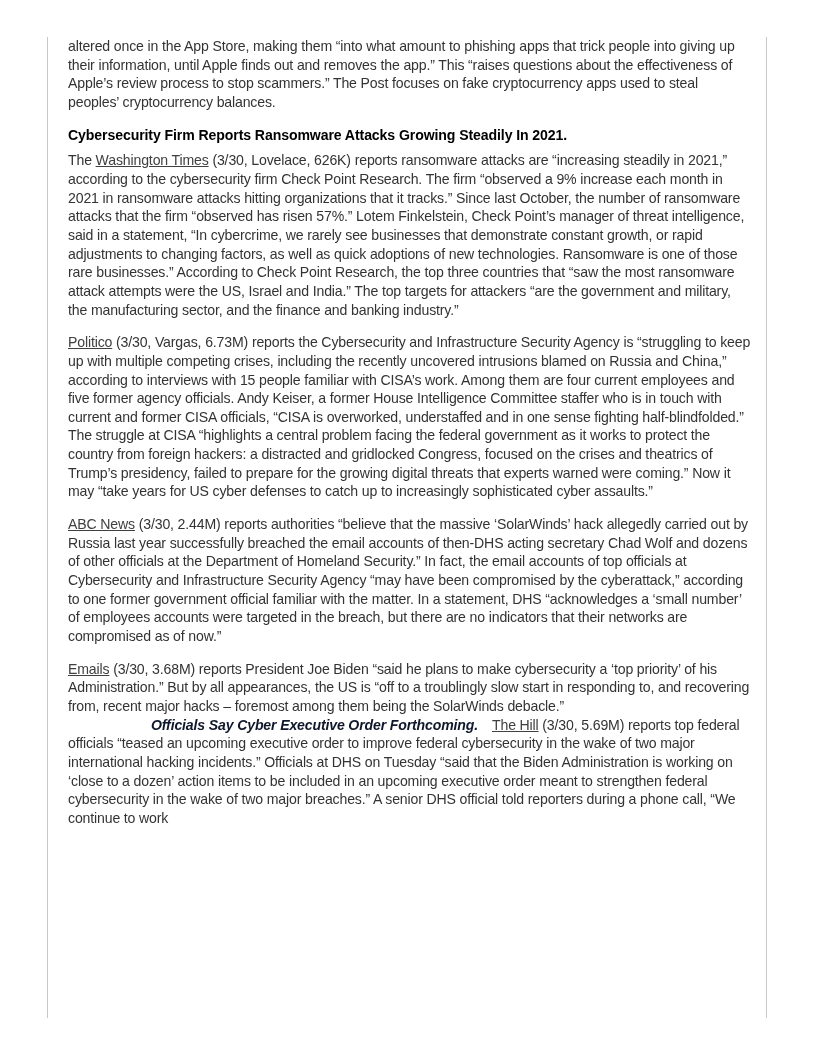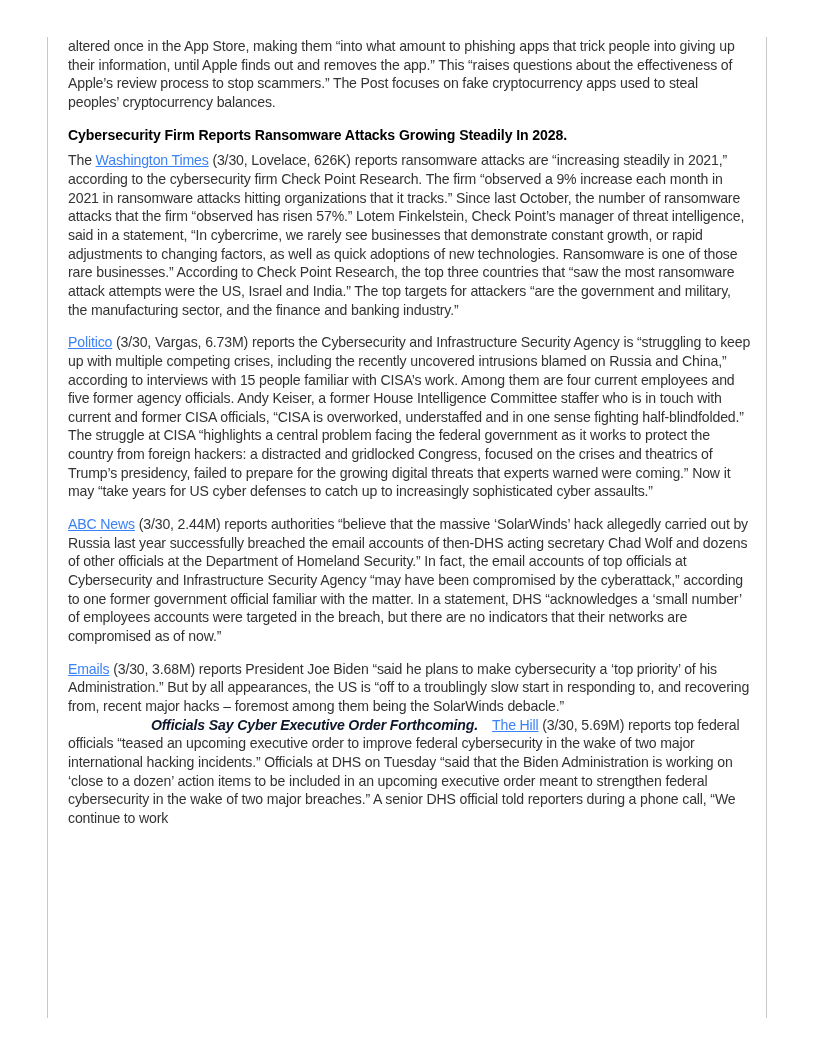--- a/index.html
+++ b/index.html
@@ -55,7 +55,7 @@
   <p class="lead">altered once in the App Store, making them “into what amount to phishing apps that trick people into giving up their information, until Apple finds out and removes the app.” This “raises questions about the effectiveness of Apple’s review process to stop scammers.” The Post focuses on fake cryptocurrency apps used to steal peoples’ cryptocurrency balances.</p>
 
   <div class="article">
-    <h3>Cybersecurity Firm Reports Ransomware Attacks Growing Steadily In 2028.</h3>
+    <h3>Cybersecurity Firm Reports Ransomware Attacks Growing Steadily In 2021.</h3>
     <p><span>The </span><a href="#">Washington Times</a><span> (3/30, Lovelace, 626K) reports ransomware attacks are “increasing steadily in 2021,” according to the cybersecurity firm Check Point Research. The firm “observed a 9% increase each month in 2021 in ransomware attacks hitting organizations that it tracks.” Since last October, the number of ransomware attacks that the firm “observed has risen 57%.” Lotem Finkelstein, Check Point’s manager of threat intelligence, said in a statement, “In cybercrime, we rarely see businesses that demonstrate constant growth, or rapid adjustments to changing factors, as well as quick adoptions of new technologies. Ransomware is one of those rare businesses.” According to Check Point Research, the top three countries that “saw the most ransomware attack attempts were the US, Israel and India.” The top targets for attackers “are the government and military, the manufacturing sector, and the finance and banking industry.”</span></p>
   </div>
 

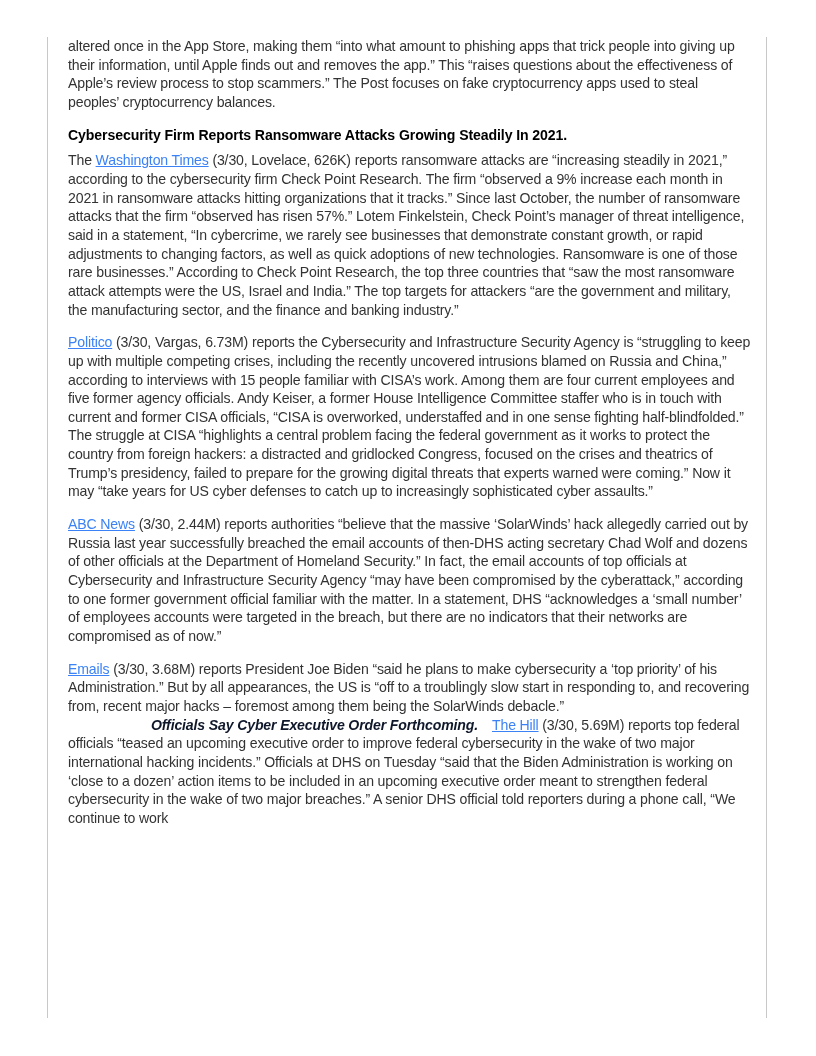--- a/index.html
+++ b/index.html
@@ -33,7 +33,7 @@
     letter-spacing: -0.1px;
   }
   .article { margin-bottom: 14px; }
-  a { color: #3b82f6; text-decoration: underline; text-align: right; }
+  a { color: #404040; text-decoration: underline; text-align: right; }
   .sub {
     text-indent: 39px;
   }

